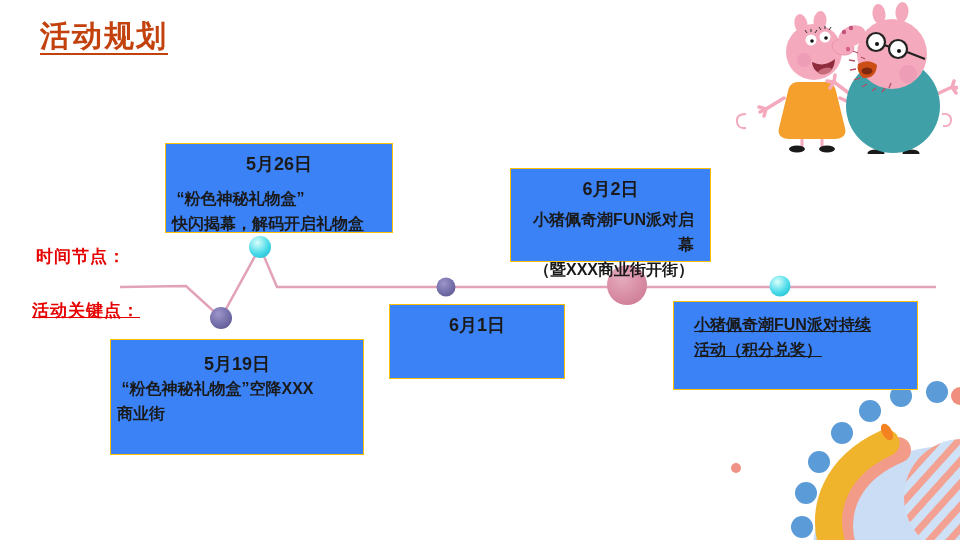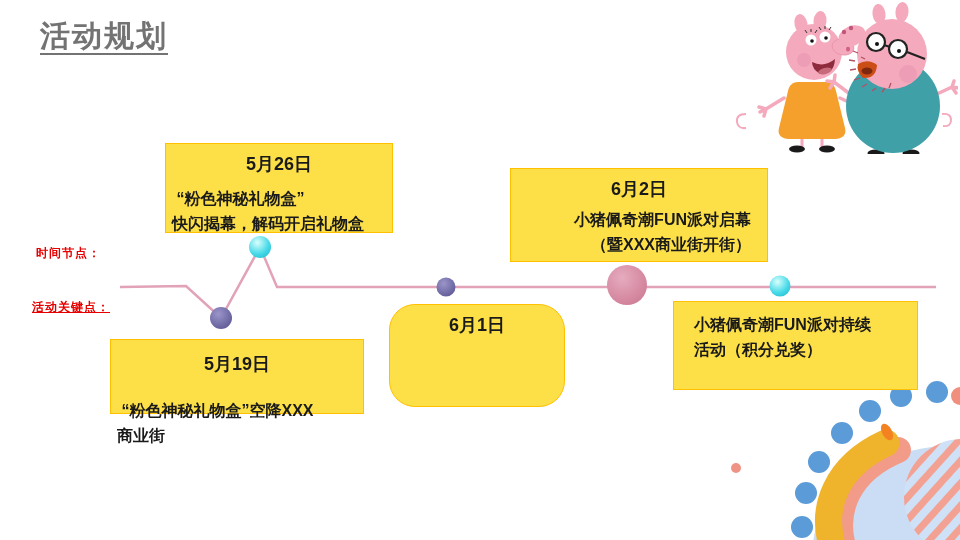--- a/index.html
+++ b/index.html
@@ -9,7 +9,7 @@
   }
   .title {
     position:absolute; left:40px; top:16px;
-    font-size:30px; font-weight:bold; color:#737373; letter-spacing:2px;
+    font-size:30px; font-weight:bold; color:#c2410c; letter-spacing:2px;
     text-decoration:underline; text-decoration-thickness:2px; text-underline-offset:7px;
   }
   .side-label {

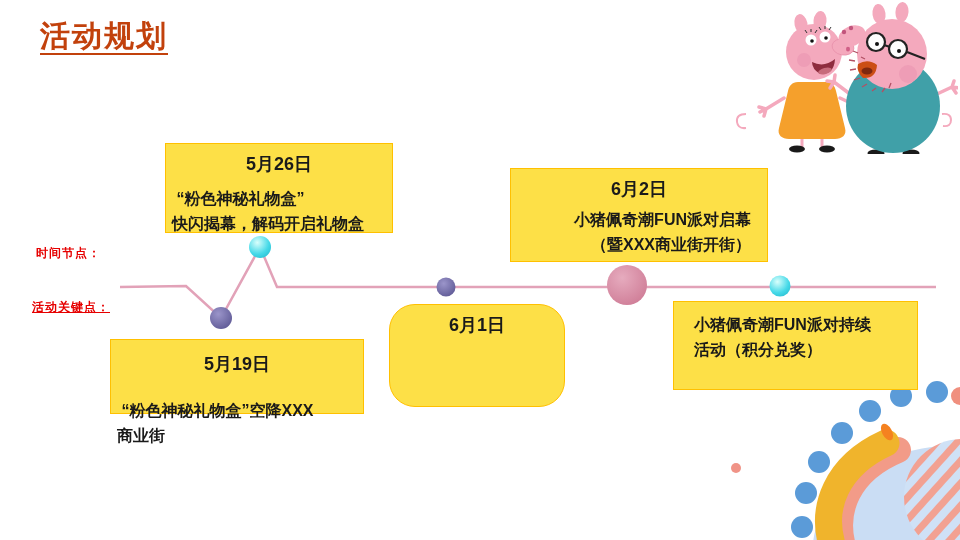--- a/index.html
+++ b/index.html
@@ -21,7 +21,7 @@
   .timeline-svg { position:absolute; left:0; top:0; }
 
   .card {
-    position:absolute; background:#fde047; border:1.5px solid #ffc000;
+    position:absolute; background:#3b82f6; border:1.5px solid #ffc000;
     box-sizing:border-box; color:#1a1a1a; font-weight:bold; z-index:3;
   }
   .card-date { text-align:center; font-size:18px; margin-top:8px; }

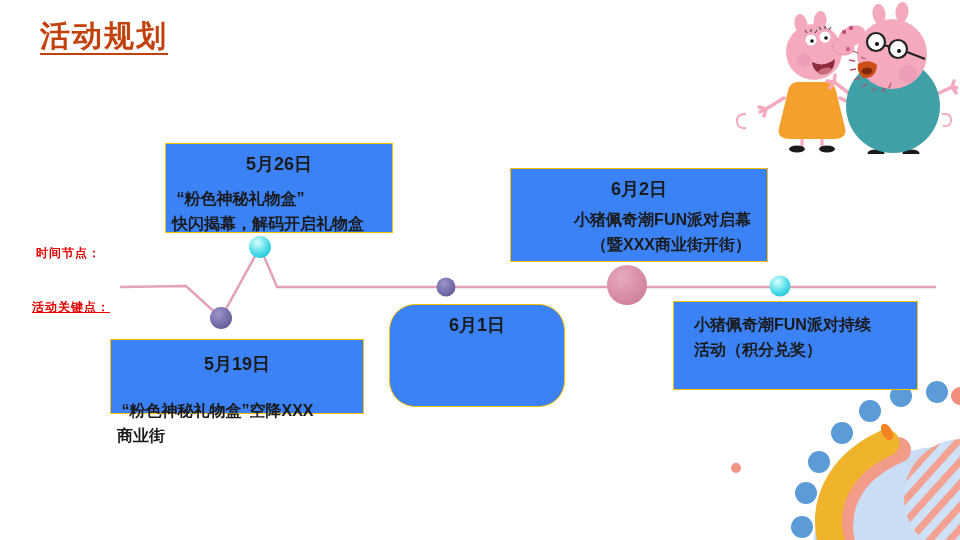--- a/index.html
+++ b/index.html
@@ -28,7 +28,7 @@
   .card-desc { font-size:16px; line-height:25px; white-space:pre-wrap; margin-top:10px; padding:0 6px; }
 
   #card-may26 { left:165px; top:143px; width:228px; height:90px; }
-  #card-jun2  { left:510px; top:168px; width:258px; height:94px; }
+  #card-jun2  { left:510px; top:168px; width:201px; height:94px; }
   #card-jun2 .card-desc { padding:0 16px; margin-top:6px;text-align:right; }
   #card-may19 { left:110px; top:339px; width:254px; height:75px; }
   #card-may19 .card-date { margin-top:12px; }

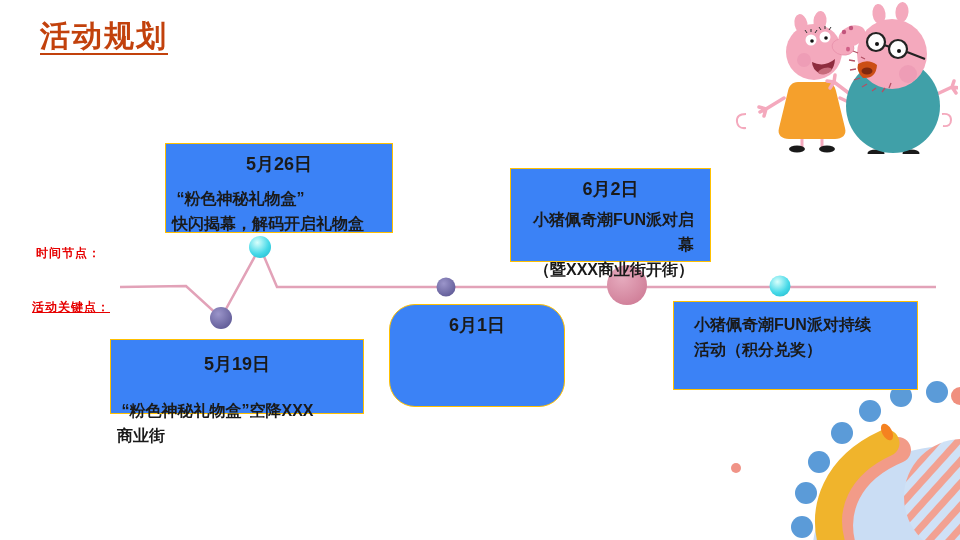--- a/index.html
+++ b/index.html
@@ -13,7 +13,7 @@
     text-decoration:underline; text-decoration-thickness:2px; text-underline-offset:7px;
   }
   .side-label {
-    position:absolute; font-size:12px; font-weight:bold; color:#e60000; letter-spacing:1px;
+    position:absolute; font-size:17px; font-weight:bold; color:#e60000; letter-spacing:1px;
   }
   #label-time { left:36px; top:245px; }
   #label-key  { left:32px; top:299px;text-decoration:underline; }

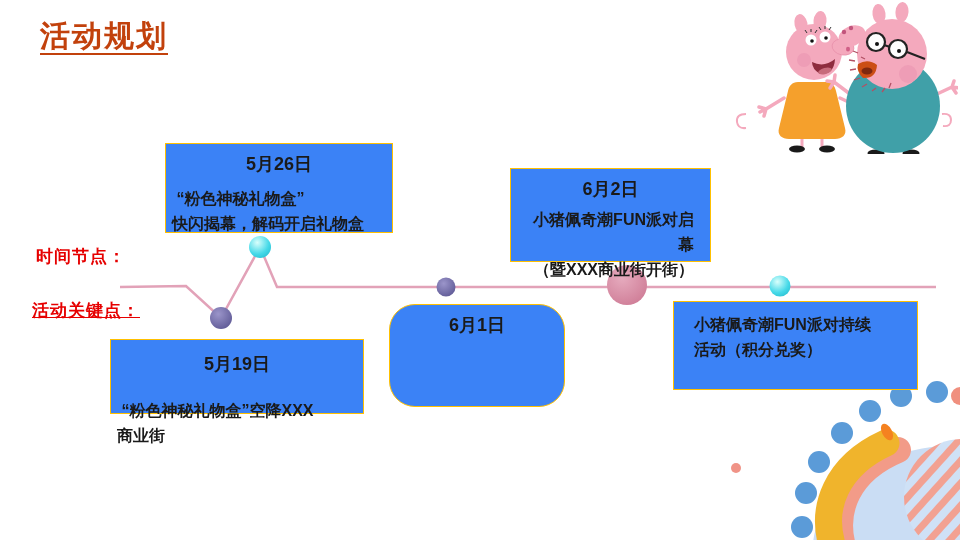--- a/index.html
+++ b/index.html
@@ -33,7 +33,7 @@
   #card-may19 { left:110px; top:339px; width:254px; height:75px; }
   #card-may19 .card-date { margin-top:12px; }
   #card-may19 .card-desc { margin-top:22px; }
-  #card-jun1  { left:389px; top:304px; width:176px; height:103px;border-radius:26px; }
+  #card-jun1  { left:389px; top:304px; width:176px; height:75px; }
   #card-jun3  { left:673px; top:301px; width:245px; height:89px; }
   #card-jun3 .card-desc { padding:0 20px; }
 

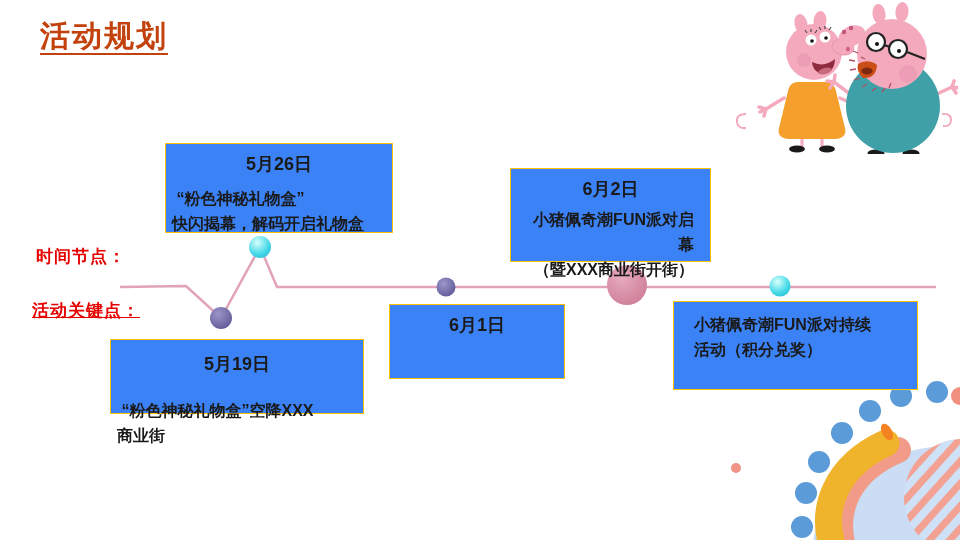--- a/index.html
+++ b/index.html
@@ -35,7 +35,7 @@
   #card-may19 .card-desc { margin-top:22px; }
   #card-jun1  { left:389px; top:304px; width:176px; height:75px; }
   #card-jun3  { left:673px; top:301px; width:245px; height:89px; }
-  #card-jun3 .card-desc { padding:0 20px; }
+  #card-jun3 .card-desc { padding:0 20px;text-decoration:underline; }
 
   .pigs-svg  { position:absolute; left:726px; top:2px; z-index:2; }
   .decor-svg { position:absolute; right:0; bottom:0; z-index:1; }

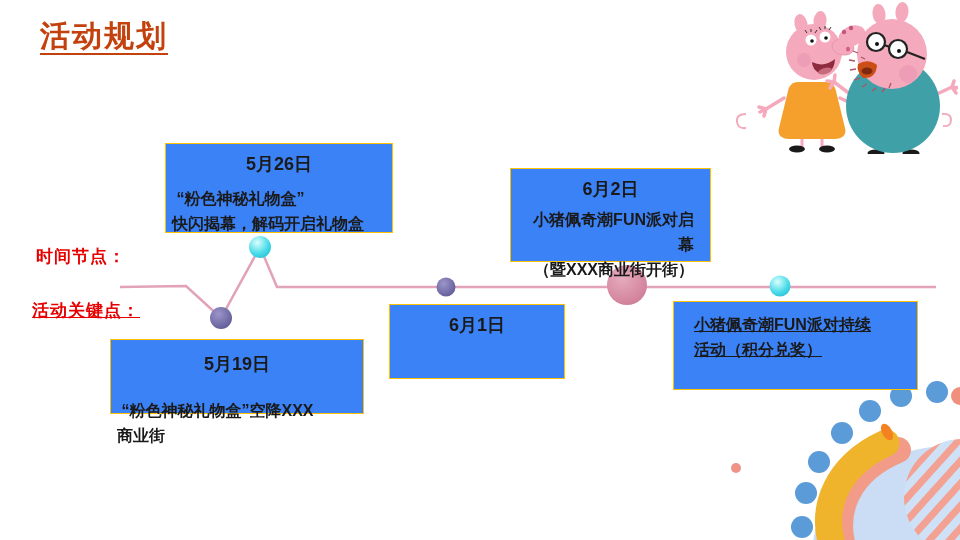--- a/index.html
+++ b/index.html
@@ -30,7 +30,7 @@
   #card-may26 { left:165px; top:143px; width:228px; height:90px; }
   #card-jun2  { left:510px; top:168px; width:201px; height:94px; }
   #card-jun2 .card-desc { padding:0 16px; margin-top:6px;text-align:right; }
-  #card-may19 { left:110px; top:339px; width:254px; height:75px; }
+  #card-may19 { left:110px; top:339px; width:254px; height:116px; }
   #card-may19 .card-date { margin-top:12px; }
   #card-may19 .card-desc { margin-top:22px; }
   #card-jun1  { left:389px; top:304px; width:176px; height:75px; }

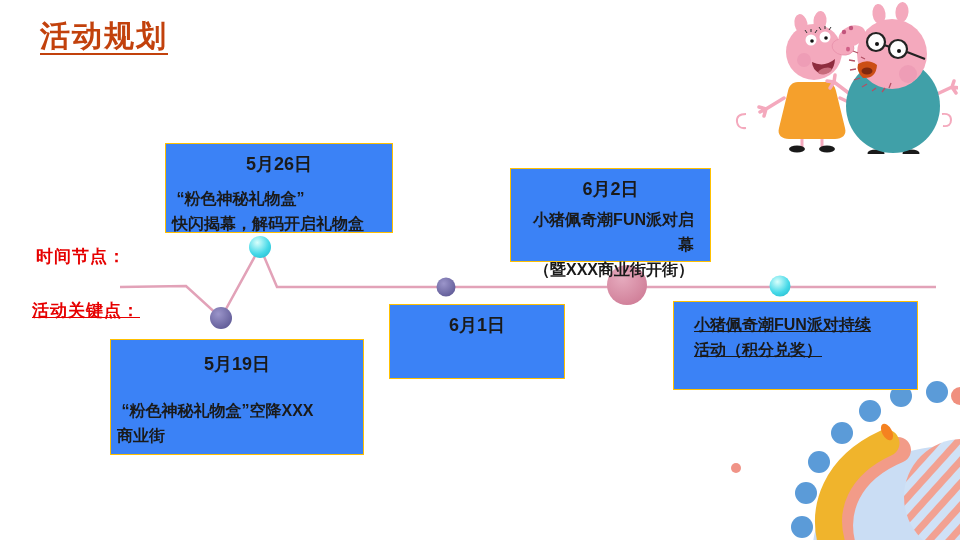--- a/index.html
+++ b/index.html
@@ -32,7 +32,7 @@
   #card-jun2 .card-desc { padding:0 16px; margin-top:6px;text-align:right; }
   #card-may19 { left:110px; top:339px; width:254px; height:116px; }
   #card-may19 .card-date { margin-top:12px; }
-  #card-may19 .card-desc { margin-top:22px; }
+  #card-may19 .card-desc { margin-top:0; }
   #card-jun1  { left:389px; top:304px; width:176px; height:75px; }
   #card-jun3  { left:673px; top:301px; width:245px; height:89px; }
   #card-jun3 .card-desc { padding:0 20px;text-decoration:underline; }

